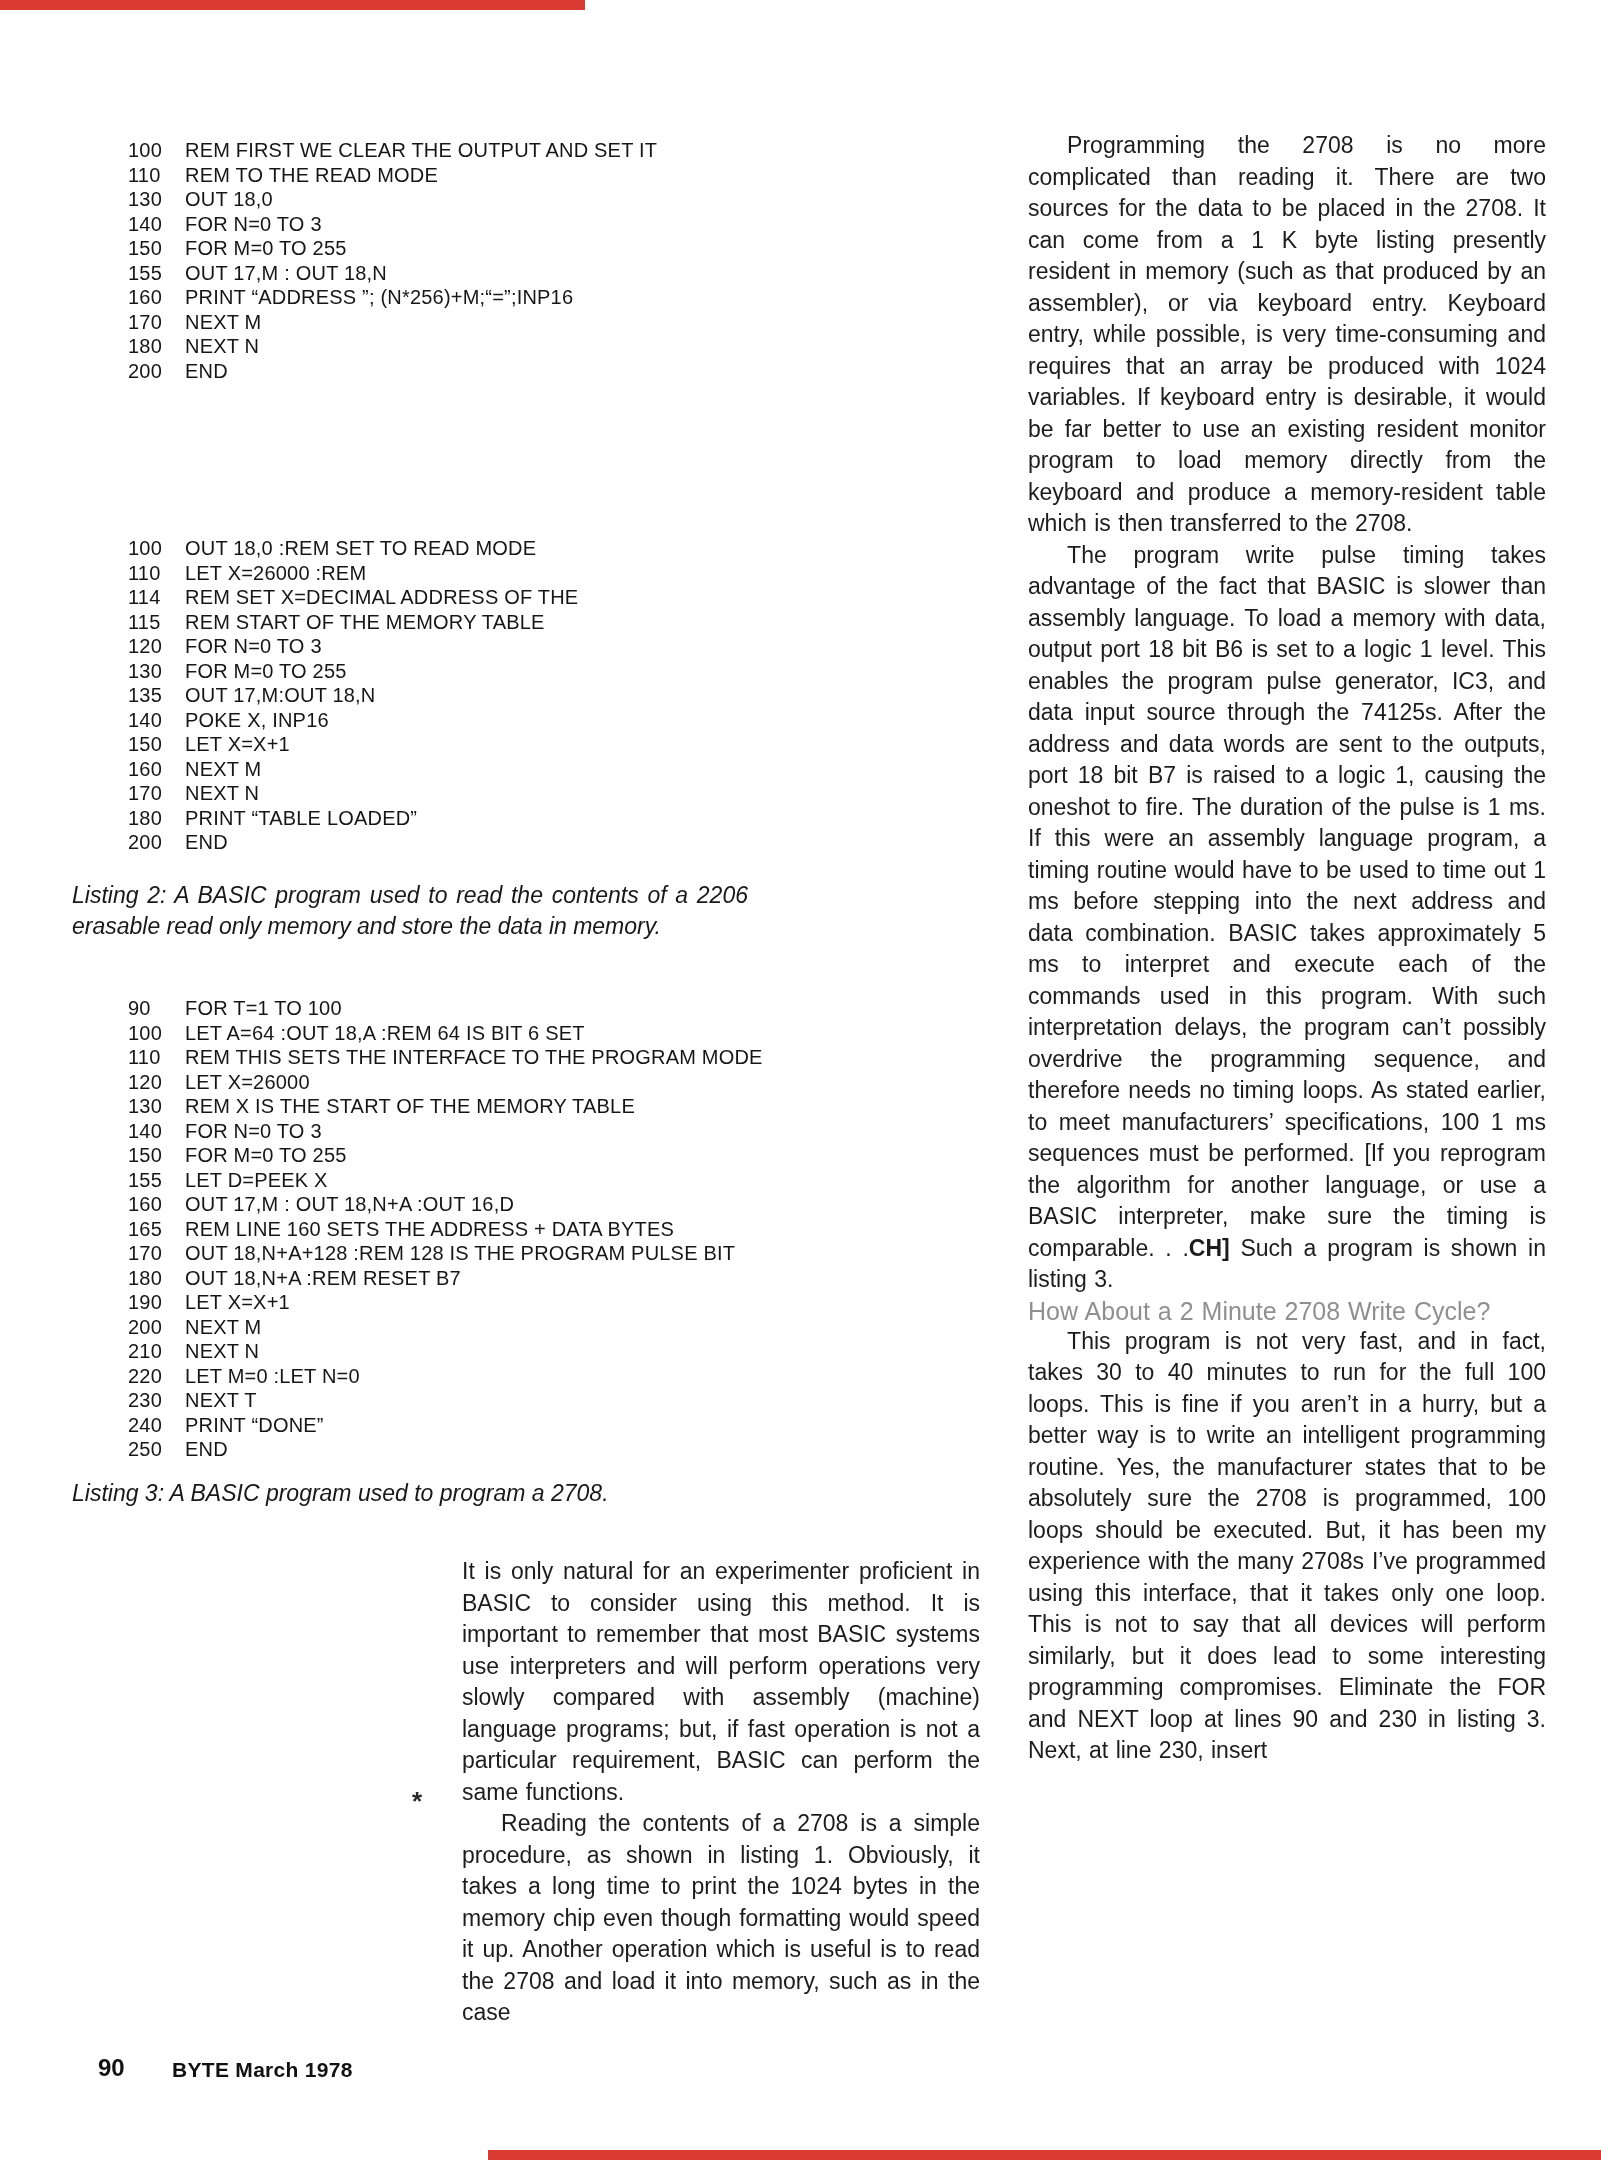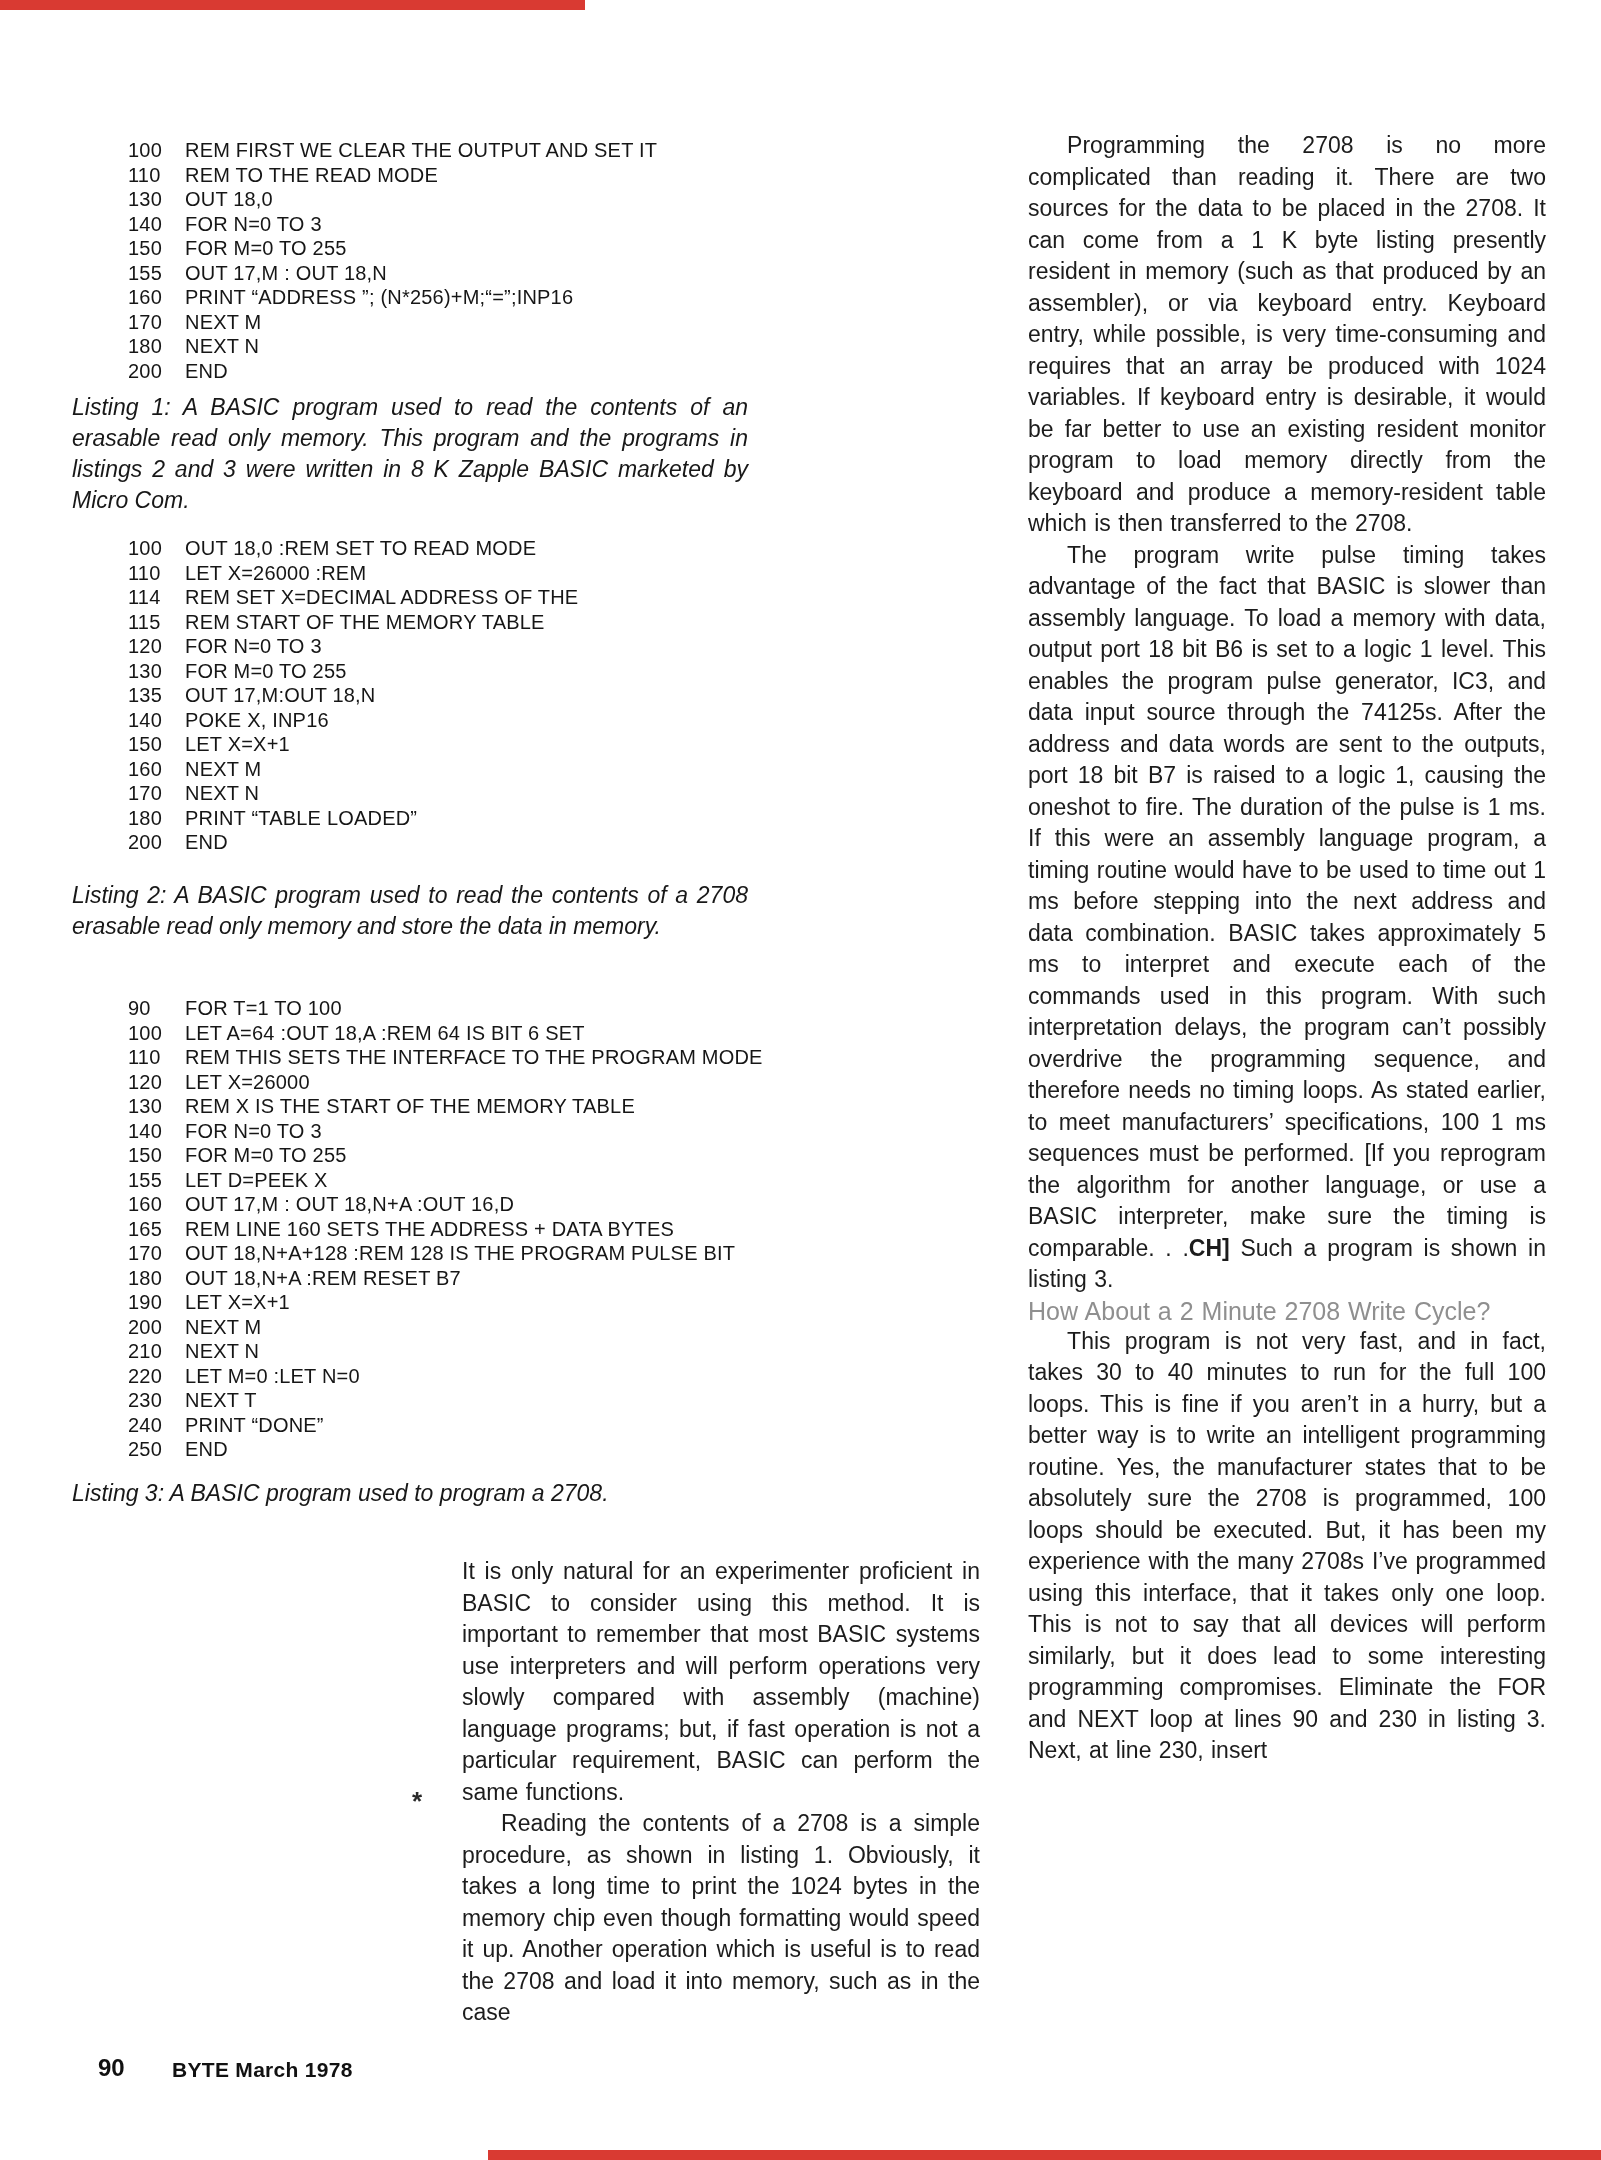--- a/index.html
+++ b/index.html
@@ -94,7 +94,6 @@
         <span class="line-code">END</span>
     </div>
     </div>
-  <div class="caption" style="left:72px;top:392px;width:676px;">Listing 1: A BASIC program used to read the contents of an erasable read only memory. This program and the programs in listings 2 and 3 were written in 8 K Zapple BASIC marketed by Micro Com.</div>
 
   <div class="code-block" style="left:128px;top:536px;">
 

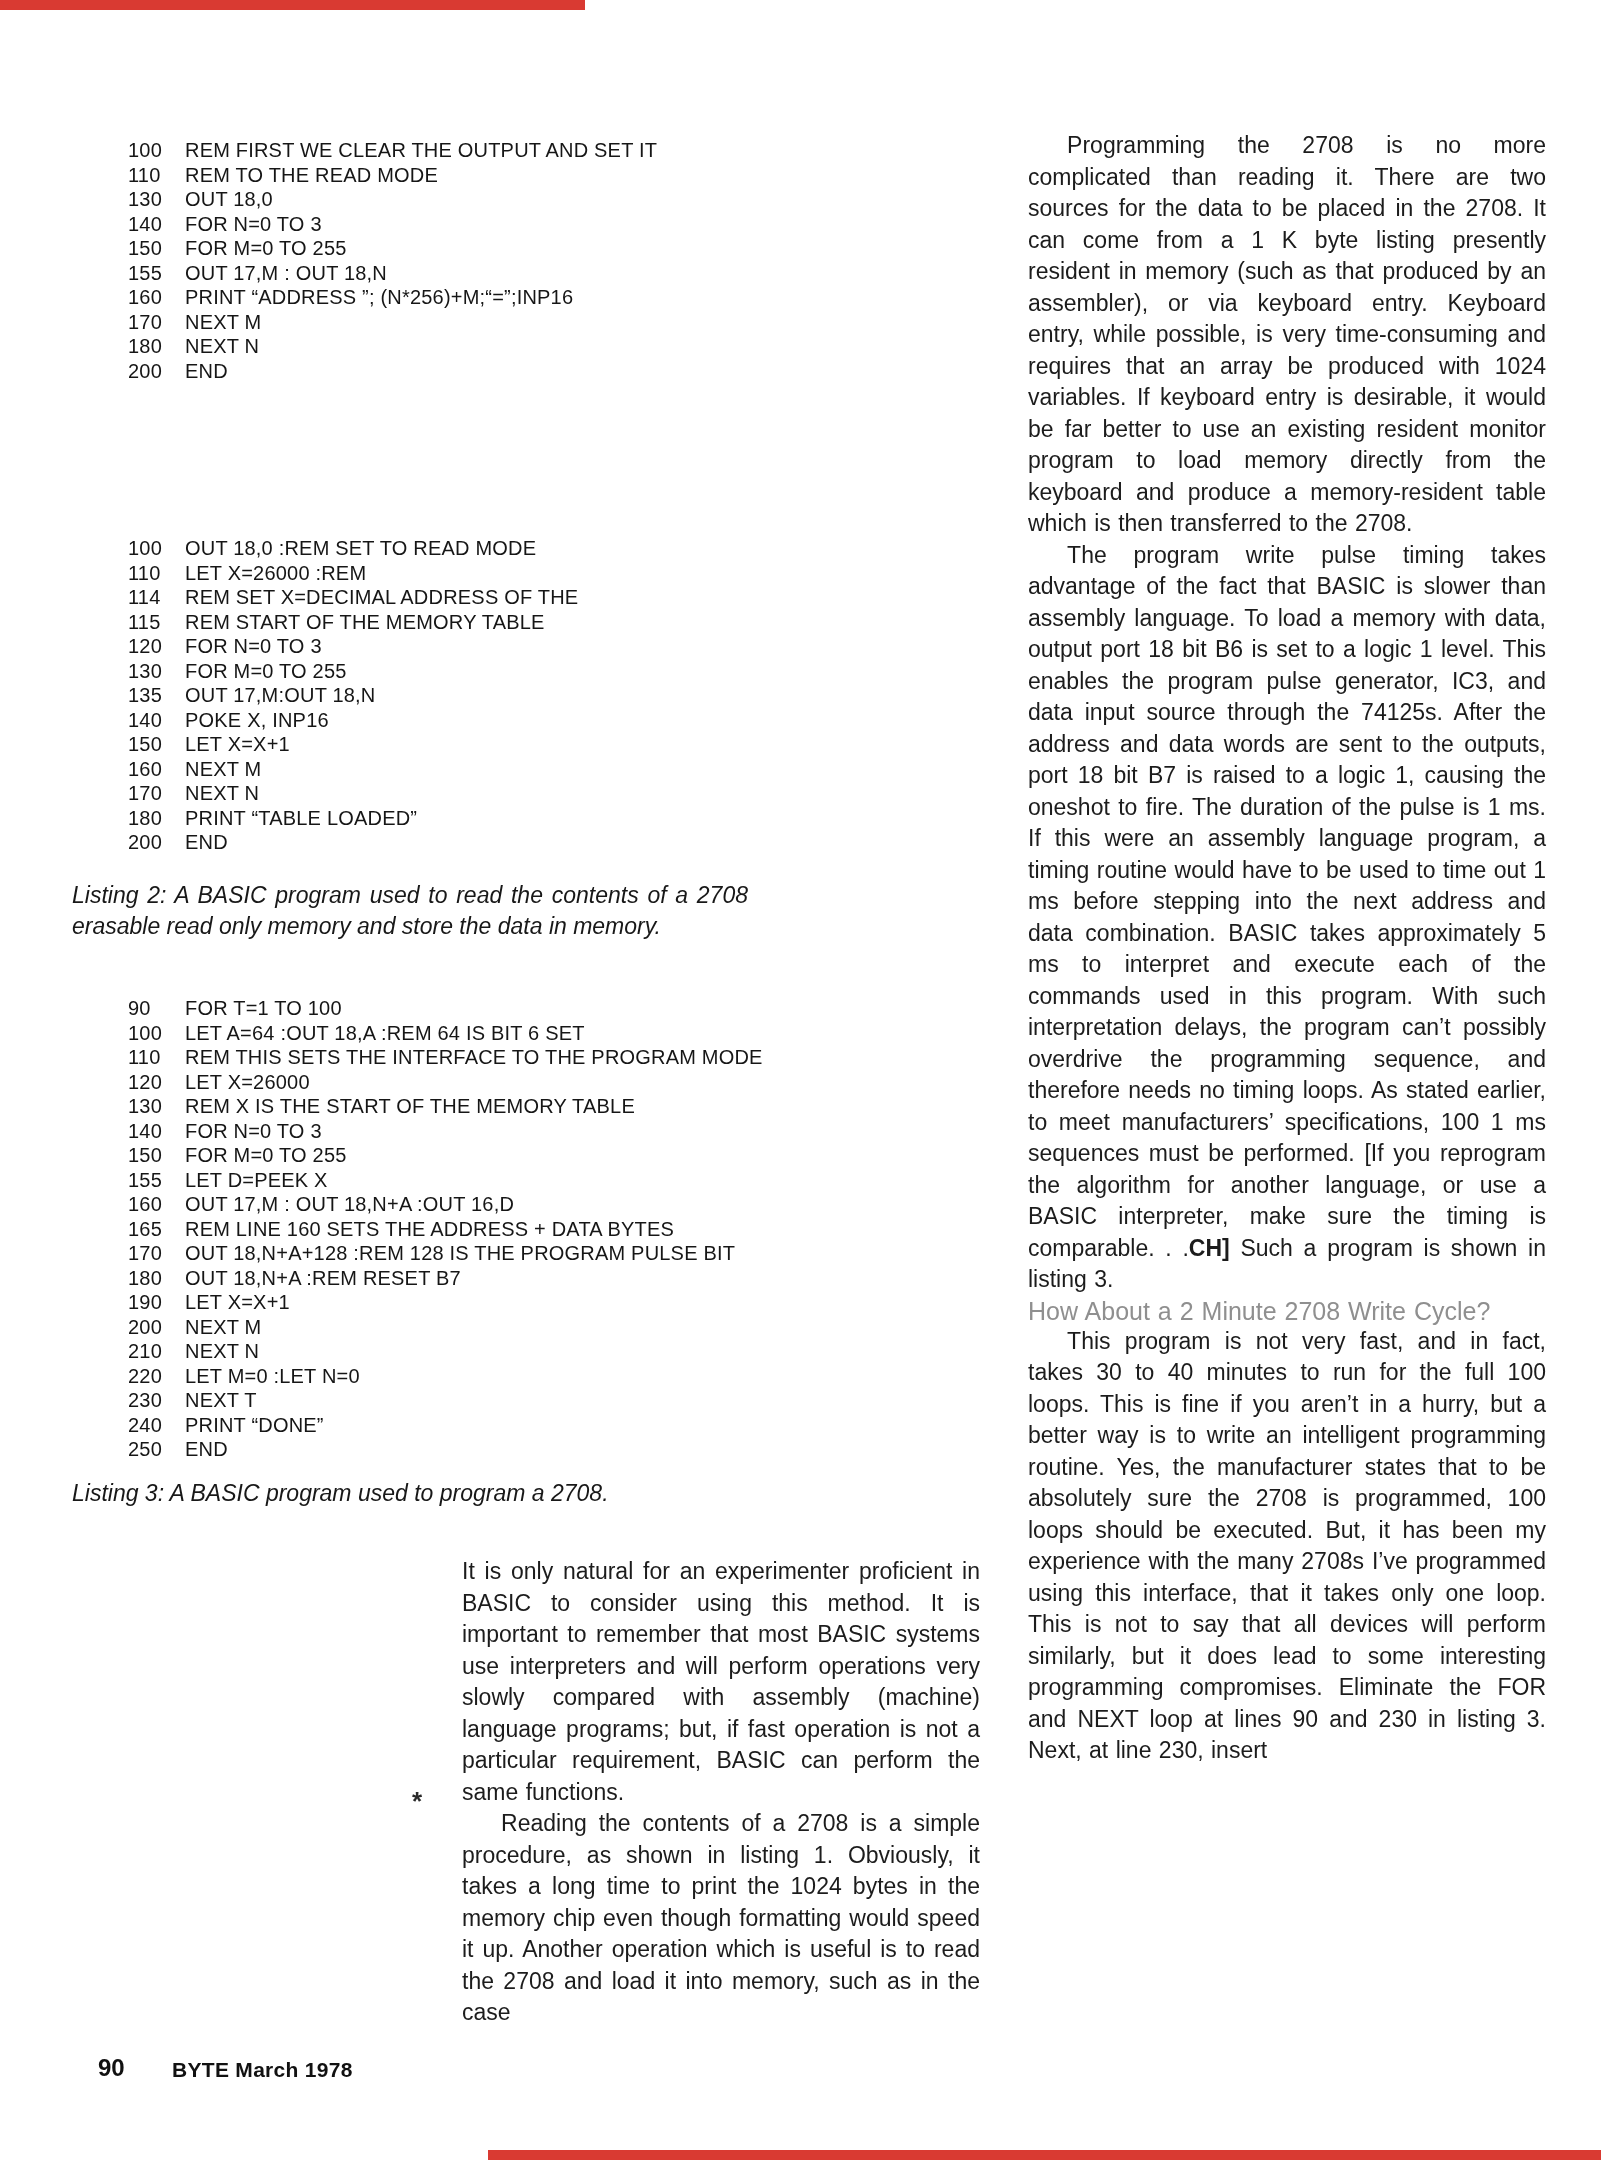--- a/index.html
+++ b/index.html
@@ -150,7 +150,7 @@
         <span class="line-code">END</span>
     </div>
     </div>
-  <div class="caption" style="left:72px;top:880px;width:676px;">Listing 2: A BASIC program used to read the contents of a 2708 erasable read only memory and store the data in memory.</div>
+  <div class="caption" style="left:72px;top:880px;width:676px;">Listing 2: A BASIC program used to read the contents of a 2206 erasable read only memory and store the data in memory.</div>
 
   <div class="code-block" style="left:128px;top:996px;">
 

